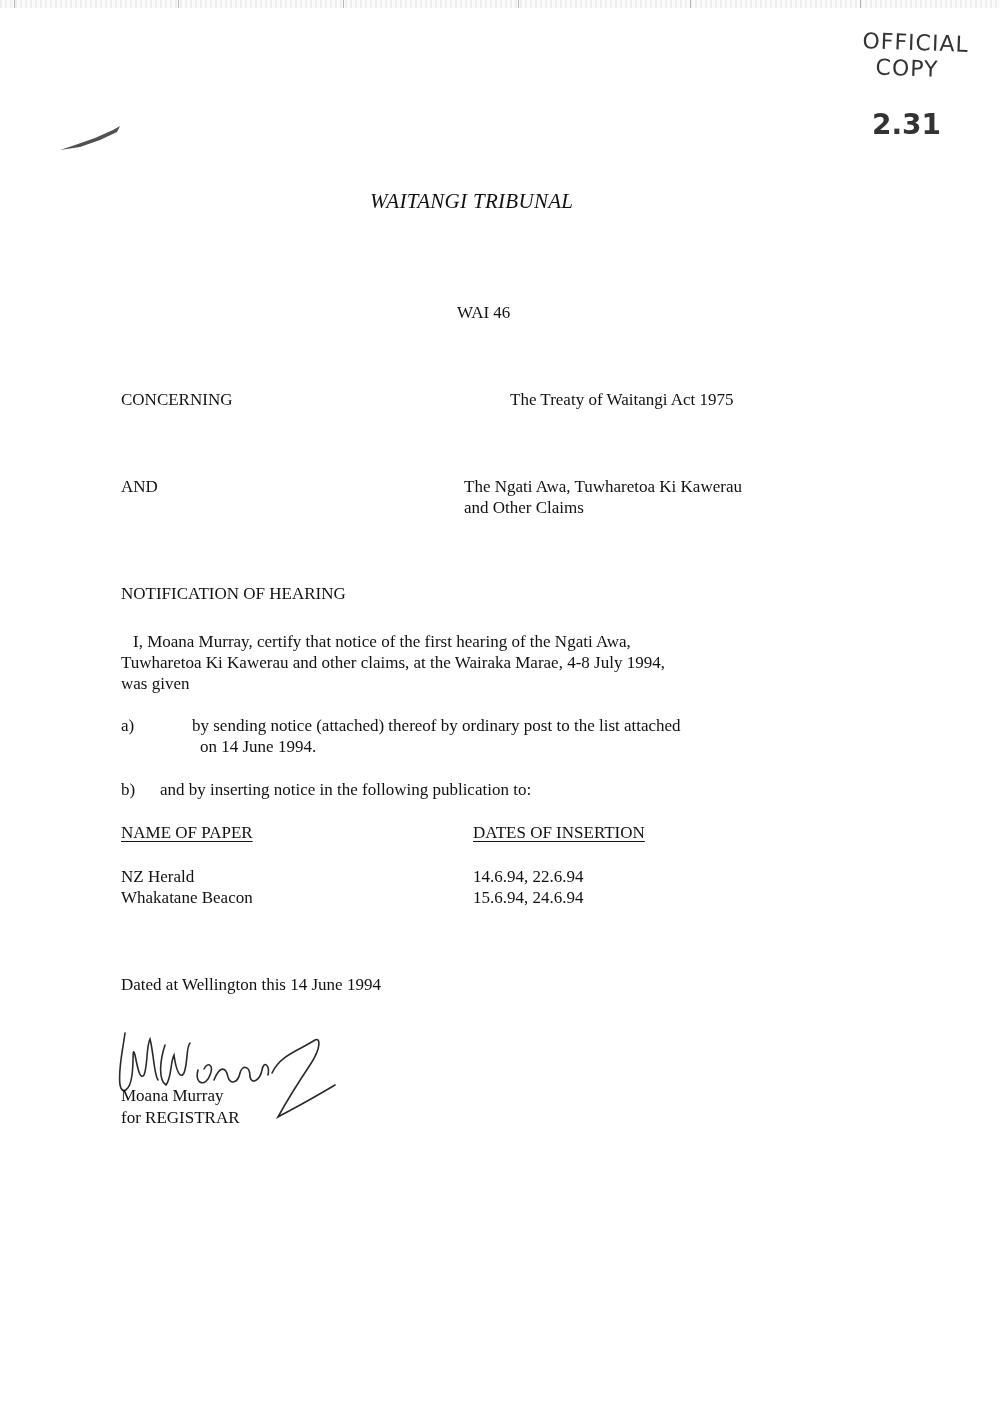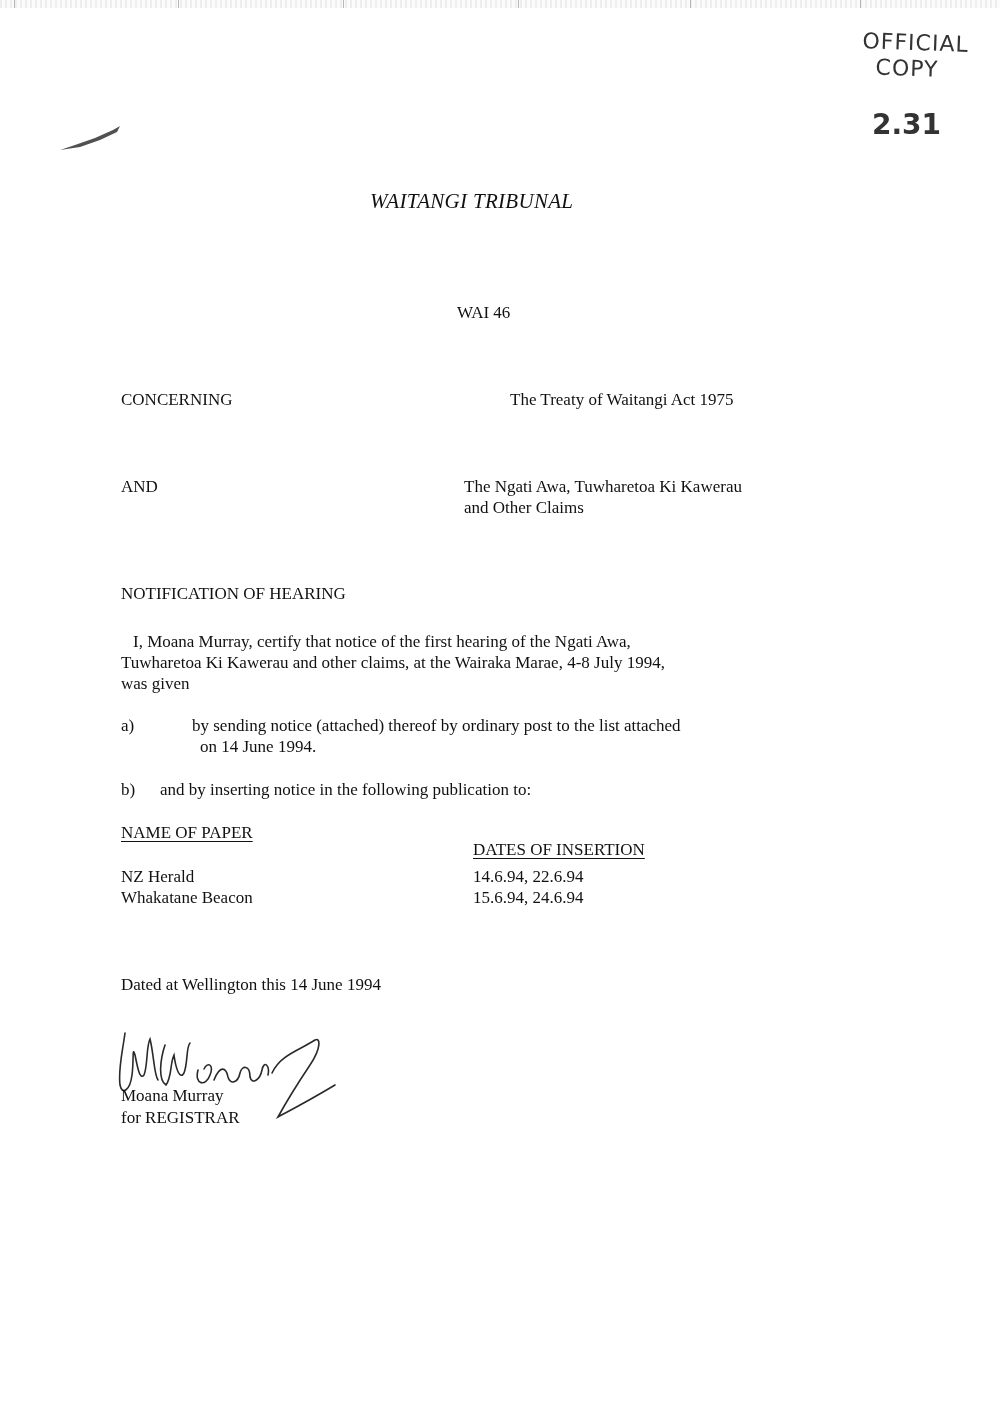--- a/index.html
+++ b/index.html
@@ -67,7 +67,7 @@
 
 <div class="abs" style="left:121px; top:822px; width:600px; height:90px;">
   <div class="abs txt u" style="left:0; top:0;">NAME OF PAPER</div>
-  <div class="abs txt u" style="left:352px; top:0;margin-top:17px;">DATES OF INSERTION</div>
+  <div class="abs txt u" style="left:352px; top:0;">DATES OF INSERTION</div>
 
   <div class="abs txt" style="left:0; top:44px;">NZ Herald</div>
   <div class="abs txt" style="left:352px; top:44px;">14.6.94, 22.6.94</div>

